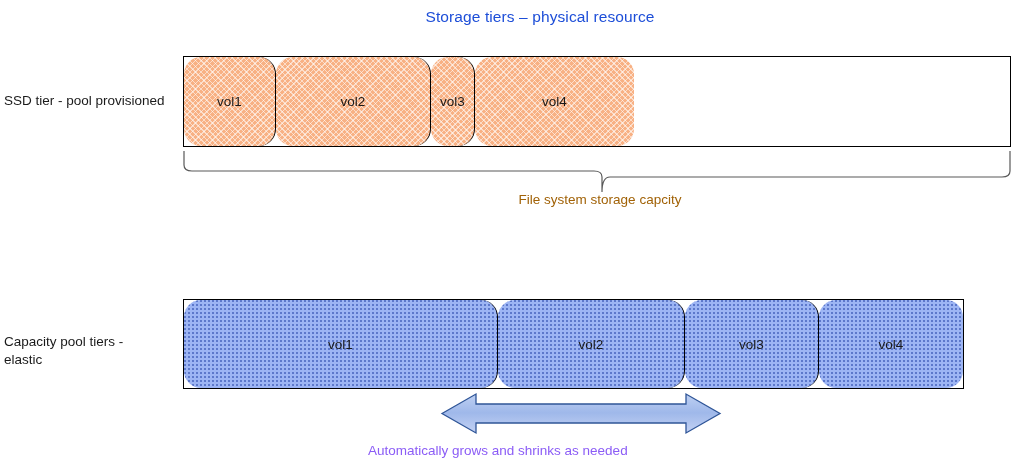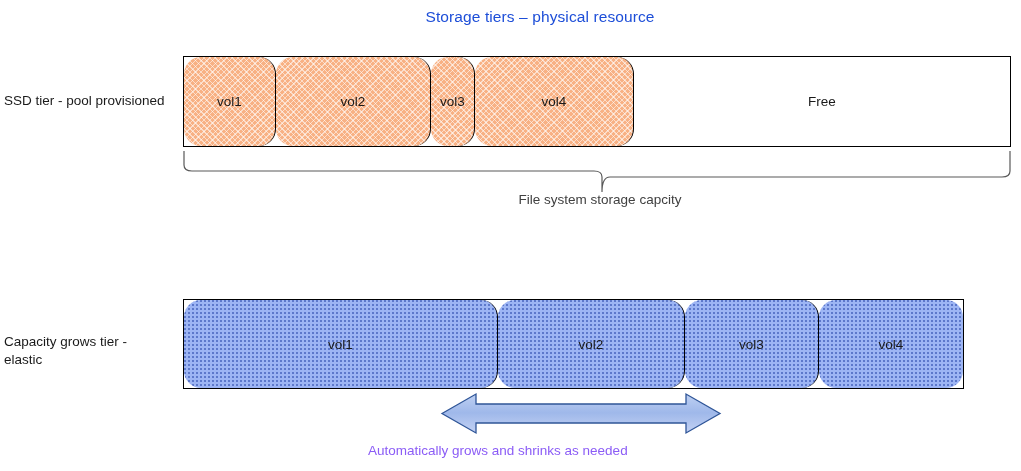--- a/index.html
+++ b/index.html
@@ -157,9 +157,6 @@
   </div>
   <div class="seg fill-orange" style="width:159px">
     <span class="seg-text">vol4</span>
-  </div>
-  <div class="seg fill-white" style="flex:1 1 auto">
-    <span class="seg-text">Free</span>
   </div>
 </div>
 

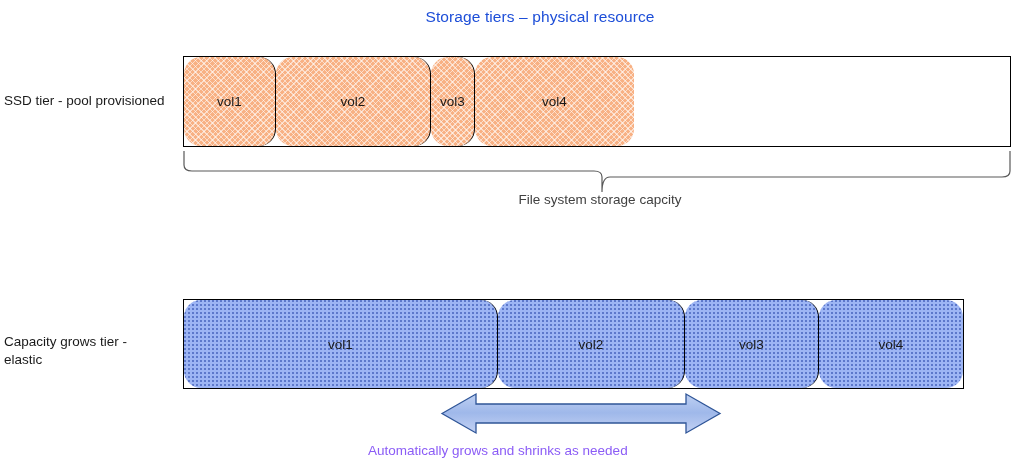--- a/index.html
+++ b/index.html
@@ -118,7 +118,7 @@
     width: 440px;
     text-align: center;
     font-size: 13.5px;
-    color: #404040;
+    color: #a16207;
   }
 
   

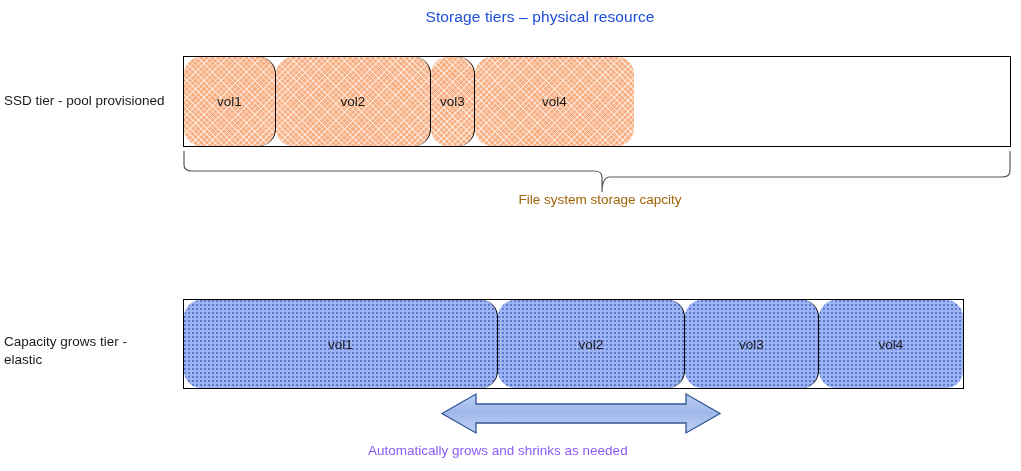--- a/index.html
+++ b/index.html
@@ -167,7 +167,7 @@
 
 <div id="brace-caption">File system storage capcity</div>
 
-<div class="row-label" id="capacity-pool-label">Capacity grows tier -
+<div class="row-label" id="capacity-pool-label">Capacity pool tiers -
 elastic</div>
 
 <div class="bar" id="capacity-bar">

